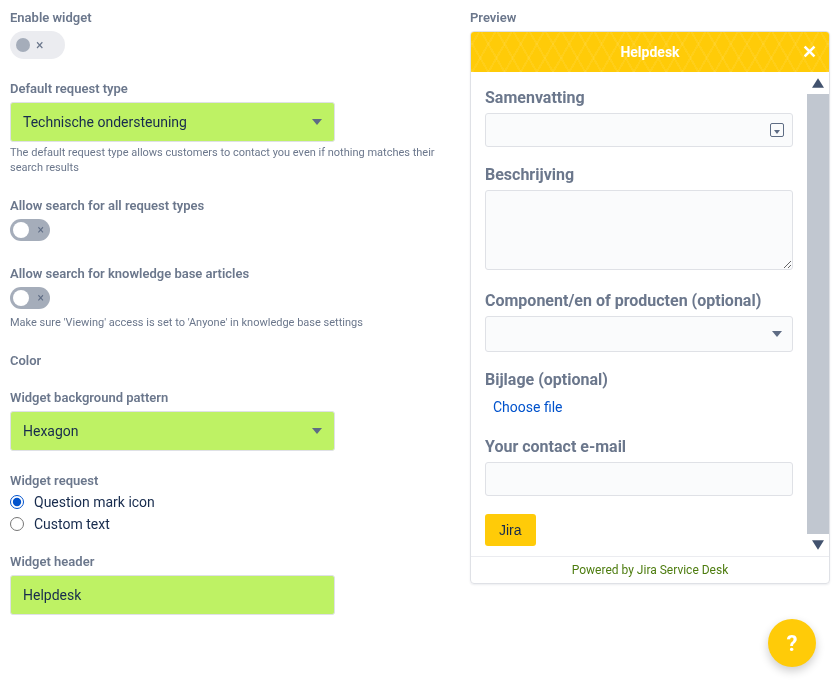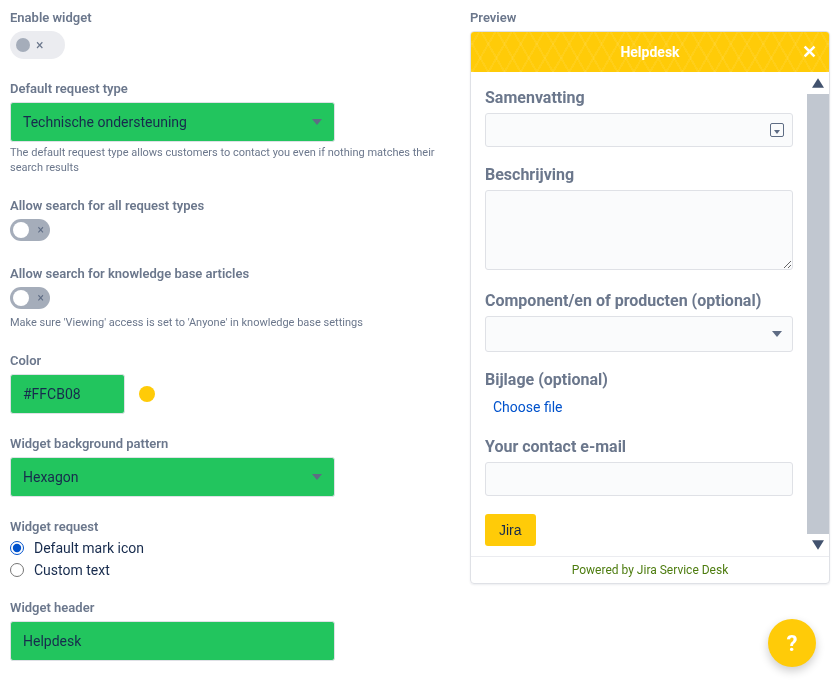--- a/index.html
+++ b/index.html
@@ -41,7 +41,7 @@
 
   
   .select, .text-input {
-    width: 325px; height: 40px; background: #22c55e; border: 1px solid #dfe1e6;
+    width: 325px; height: 40px; background: #bef264; border: 1px solid #dfe1e6;
     border-radius: 3px; padding: 0 12px; display: flex; align-items: center;
     justify-content: space-between; color: #172b4d; font-size: 14px;
   }

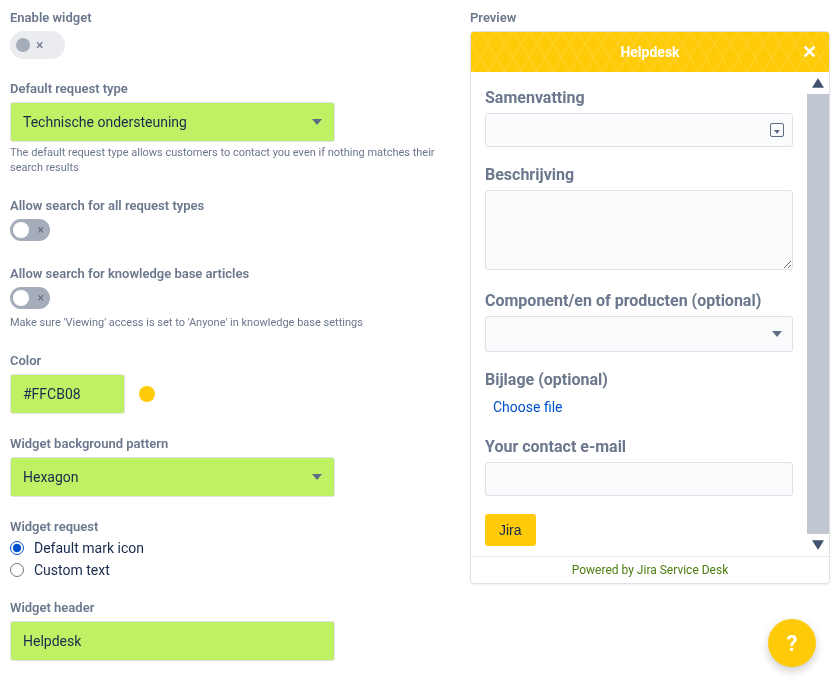--- a/index.html
+++ b/index.html
@@ -170,12 +170,6 @@
 
     <div class="field-group">
       <span class="field-label">Color</span>
-      <div class="color-row">
-        <div class="text-input small">
-          <span>#FFCB08</span>
-        </div>
-        <span class="color-swatch" style="background: rgb(255, 203, 8);"></span>
-      </div>
     </div>
 
     <div class="field-group">

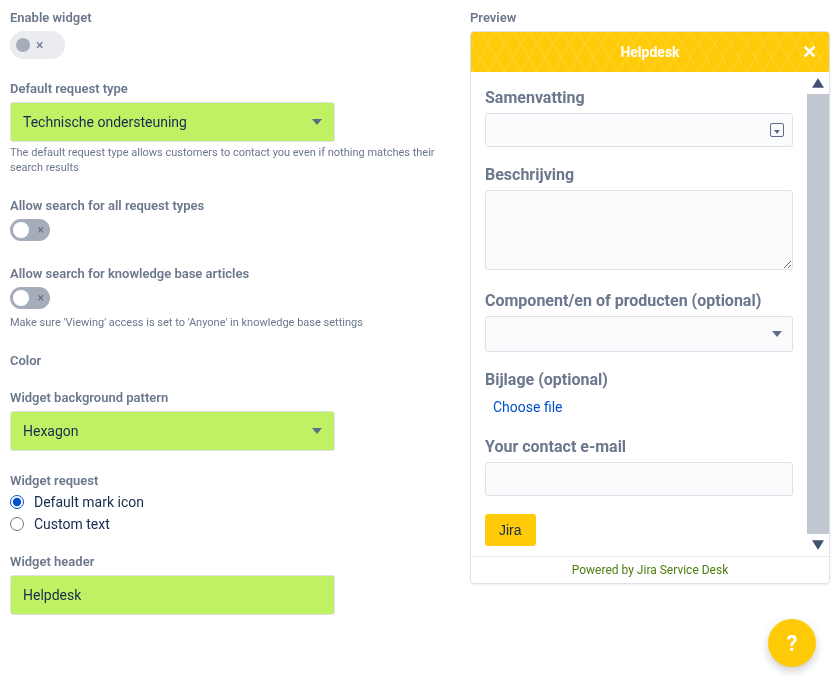--- a/index.html
+++ b/index.html
@@ -184,7 +184,7 @@
       <span class="field-label">Widget request</span>
       <label class="radio-row">
         <input type="radio" name="wb" checked="" style="">
-        <span>Default mark icon</span>
+        <span>Question mark icon</span>
       </label>
       <label class="radio-row">
         <input type="radio" name="wb" style="">

